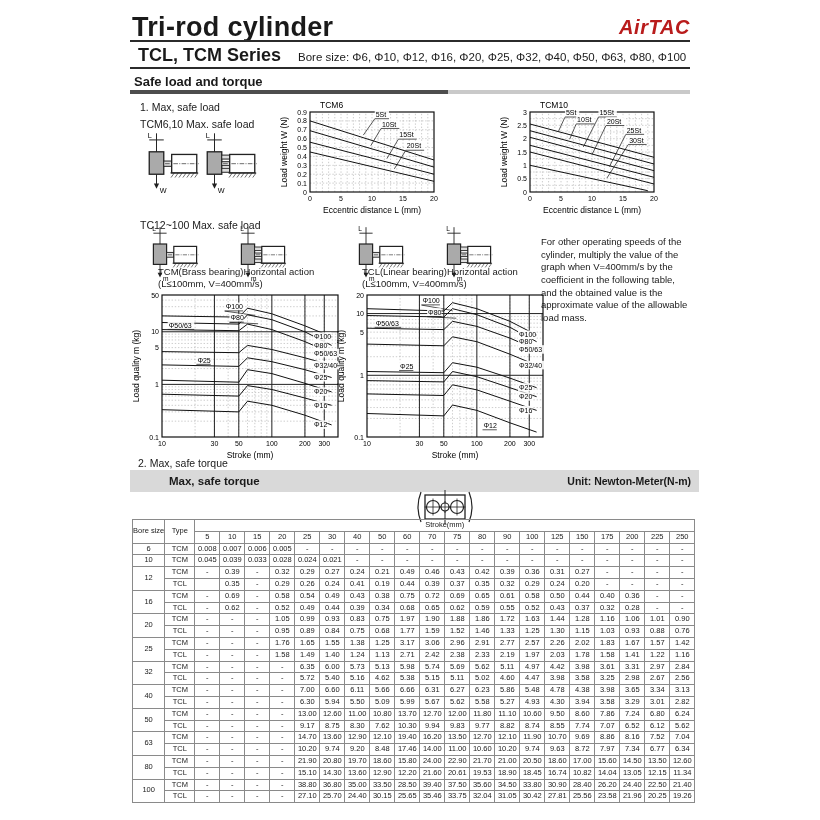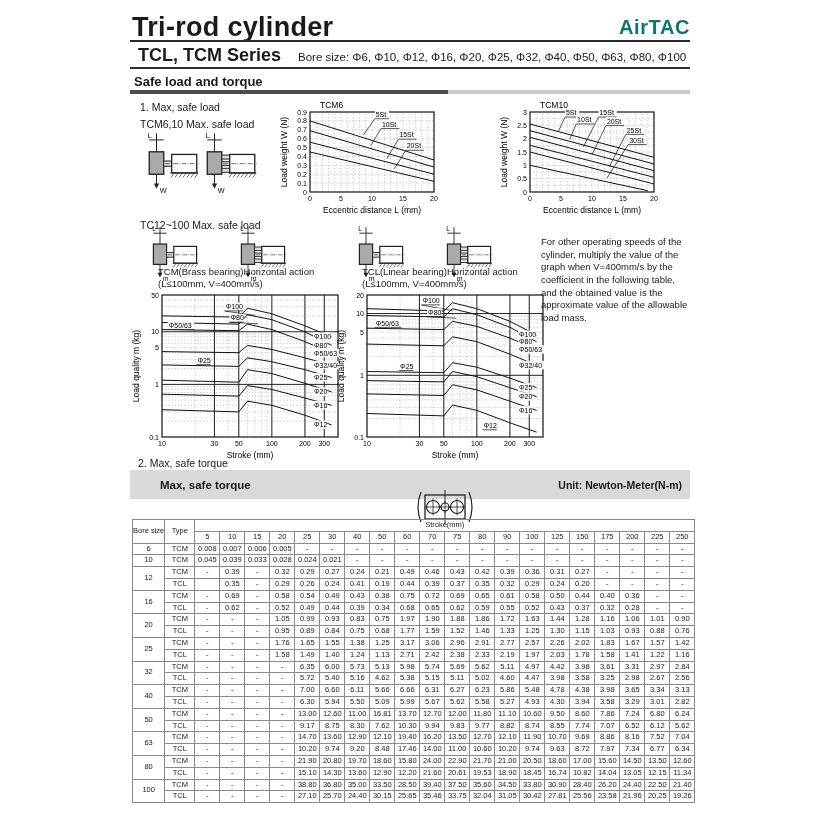--- a/index.html
+++ b/index.html
@@ -7,7 +7,7 @@
         font-family:"Liberation Sans","DejaVu Sans",sans-serif;color:#1a1a1a;}
   .abs{position:absolute;}
   .t-title{font-size:27px;font-weight:bold;letter-spacing:.3px;}
-  .logo{font-size:20px;font-weight:bold;color:#0f766e;letter-spacing:.6px;}
+  .logo{font-size:20px;font-weight:bold;font-style:italic;color:#b91c1c;letter-spacing:.6px;}
   .rule{background:#2b2b2b;}
   .series{font-size:18px;font-weight:bold;}
   .bores{font-size:11.5px;font-weight:normal;}

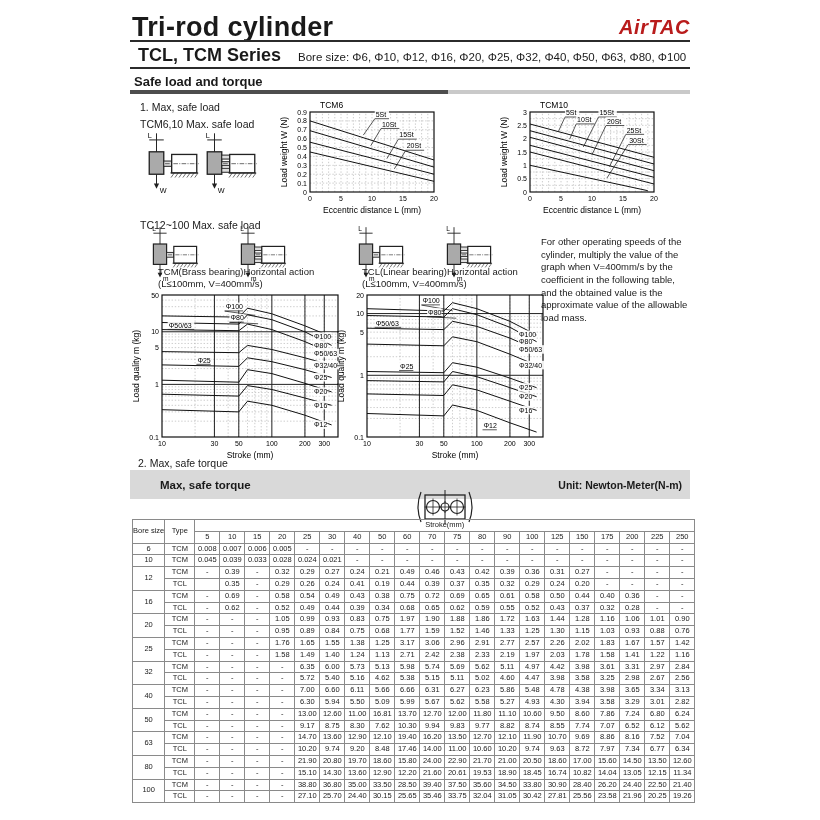--- a/index.html
+++ b/index.html
@@ -514,7 +514,7 @@
 
   <div class="abs small-label" style="left:138px;top:457px;">2. Max, safe torque</div>
 
-  <div class="abs torque-bar" style="left:130px;top:470px;width:560px;height:29px;">
+  <div class="abs torque-bar" style="left:130px;top:470px;width:560px;height:22px;padding-left:9px;">
     <span class="lt">Max, safe torque</span>
     <span class="rt">Unit: Newton-Meter(N-m)</span>
   </div>

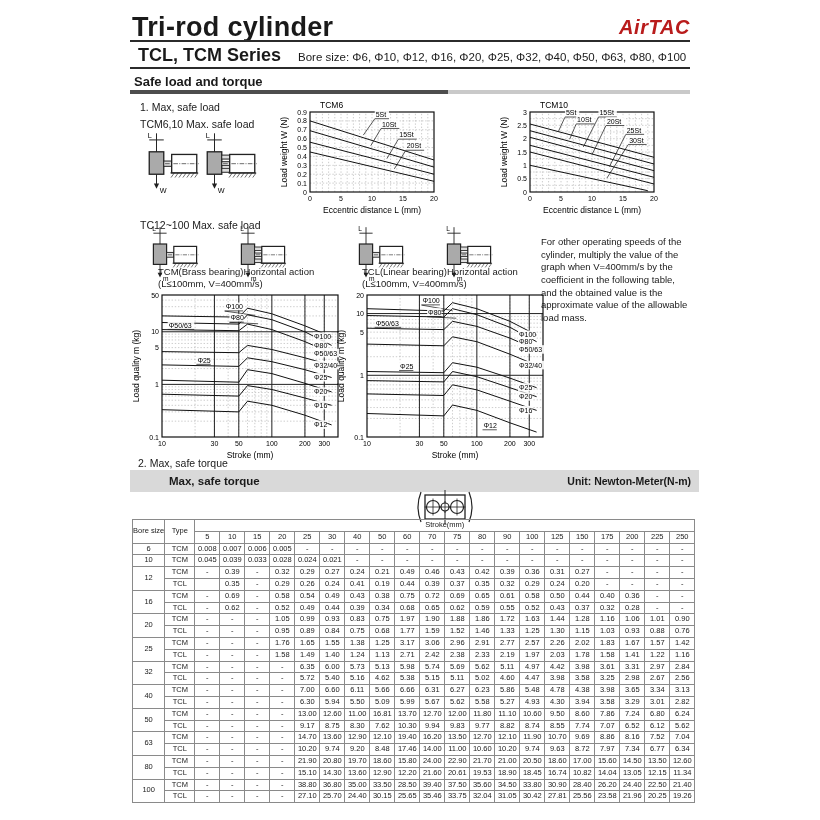--- a/index.html
+++ b/index.html
@@ -931,7 +931,7 @@
             <td>13.00</td>
             <td>12.60</td>
             <td>11.00</td>
-            <td>16.81</td>
+            <td>10.80</td>
             <td>13.70</td>
             <td>12.70</td>
             <td>12.00</td>

